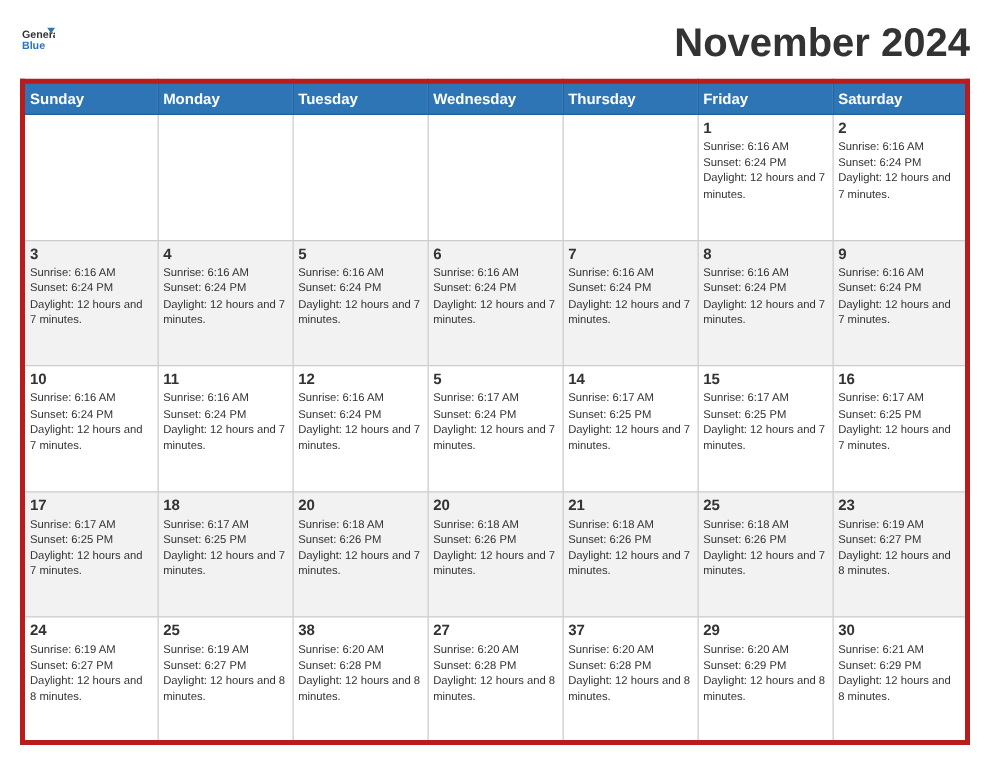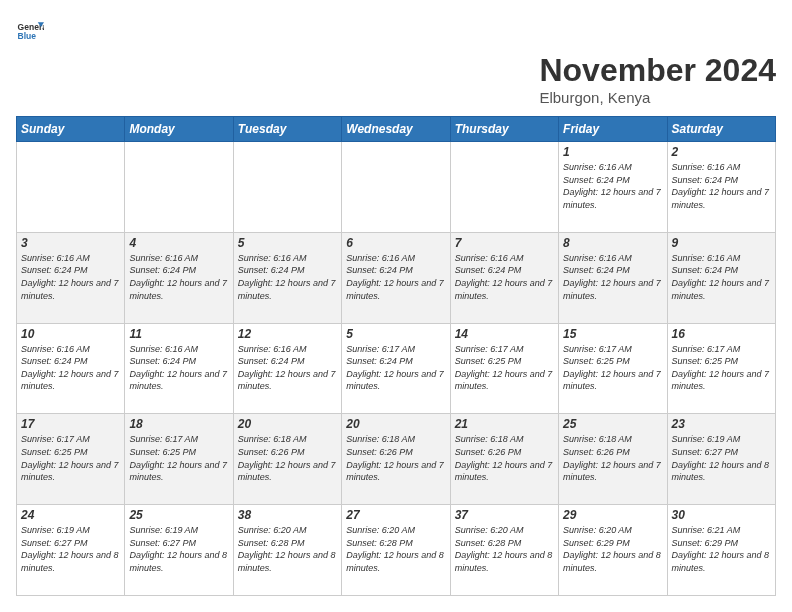--- a/index.html
+++ b/index.html
@@ -33,8 +33,7 @@
       height: 28px;
     }
     .title-block {
-      text-align: left;
-      margin-top: 36px;
+      text-align: center;
     }
     .month-title {
       font-size: 32px;

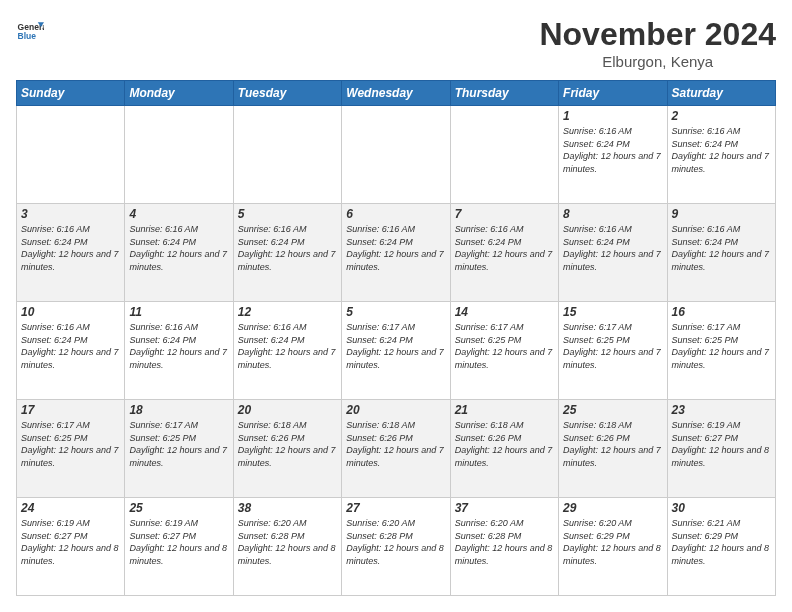--- a/index.html
+++ b/index.html
@@ -103,7 +103,6 @@
     </div>
     <div class="title-block">
       <div class="month-title">November 2024</div>
-      <div class="location">Elburgon, Kenya</div>
     </div>
   </div>
 

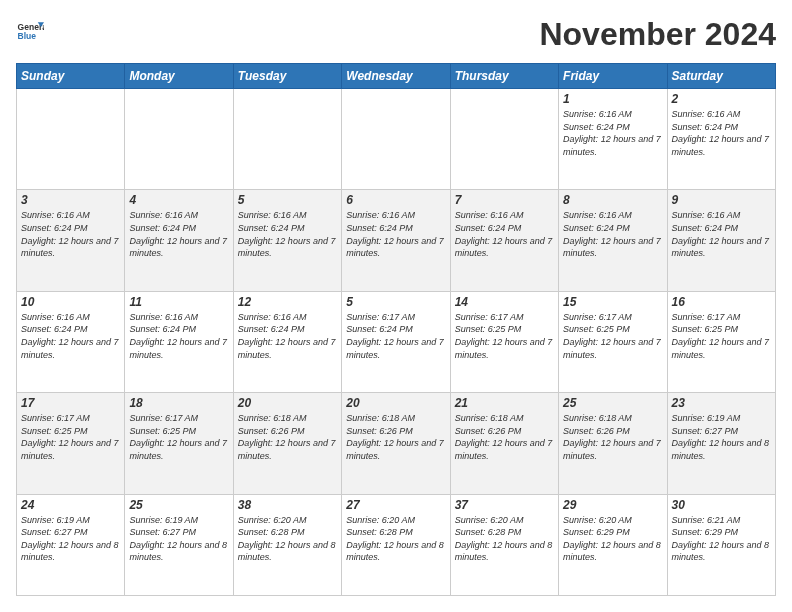--- a/index.html
+++ b/index.html
@@ -46,11 +46,10 @@
     }
     .calendar {
       flex: 1;
-      border: 1px solid #b91c1c;
+      border: 4px solid #b91c1c;
       border-collapse: collapse;
       width: 100%;
       table-layout: fixed;
-      font-style: italic;
     }
     .calendar th {
       background: #2e75b6;

